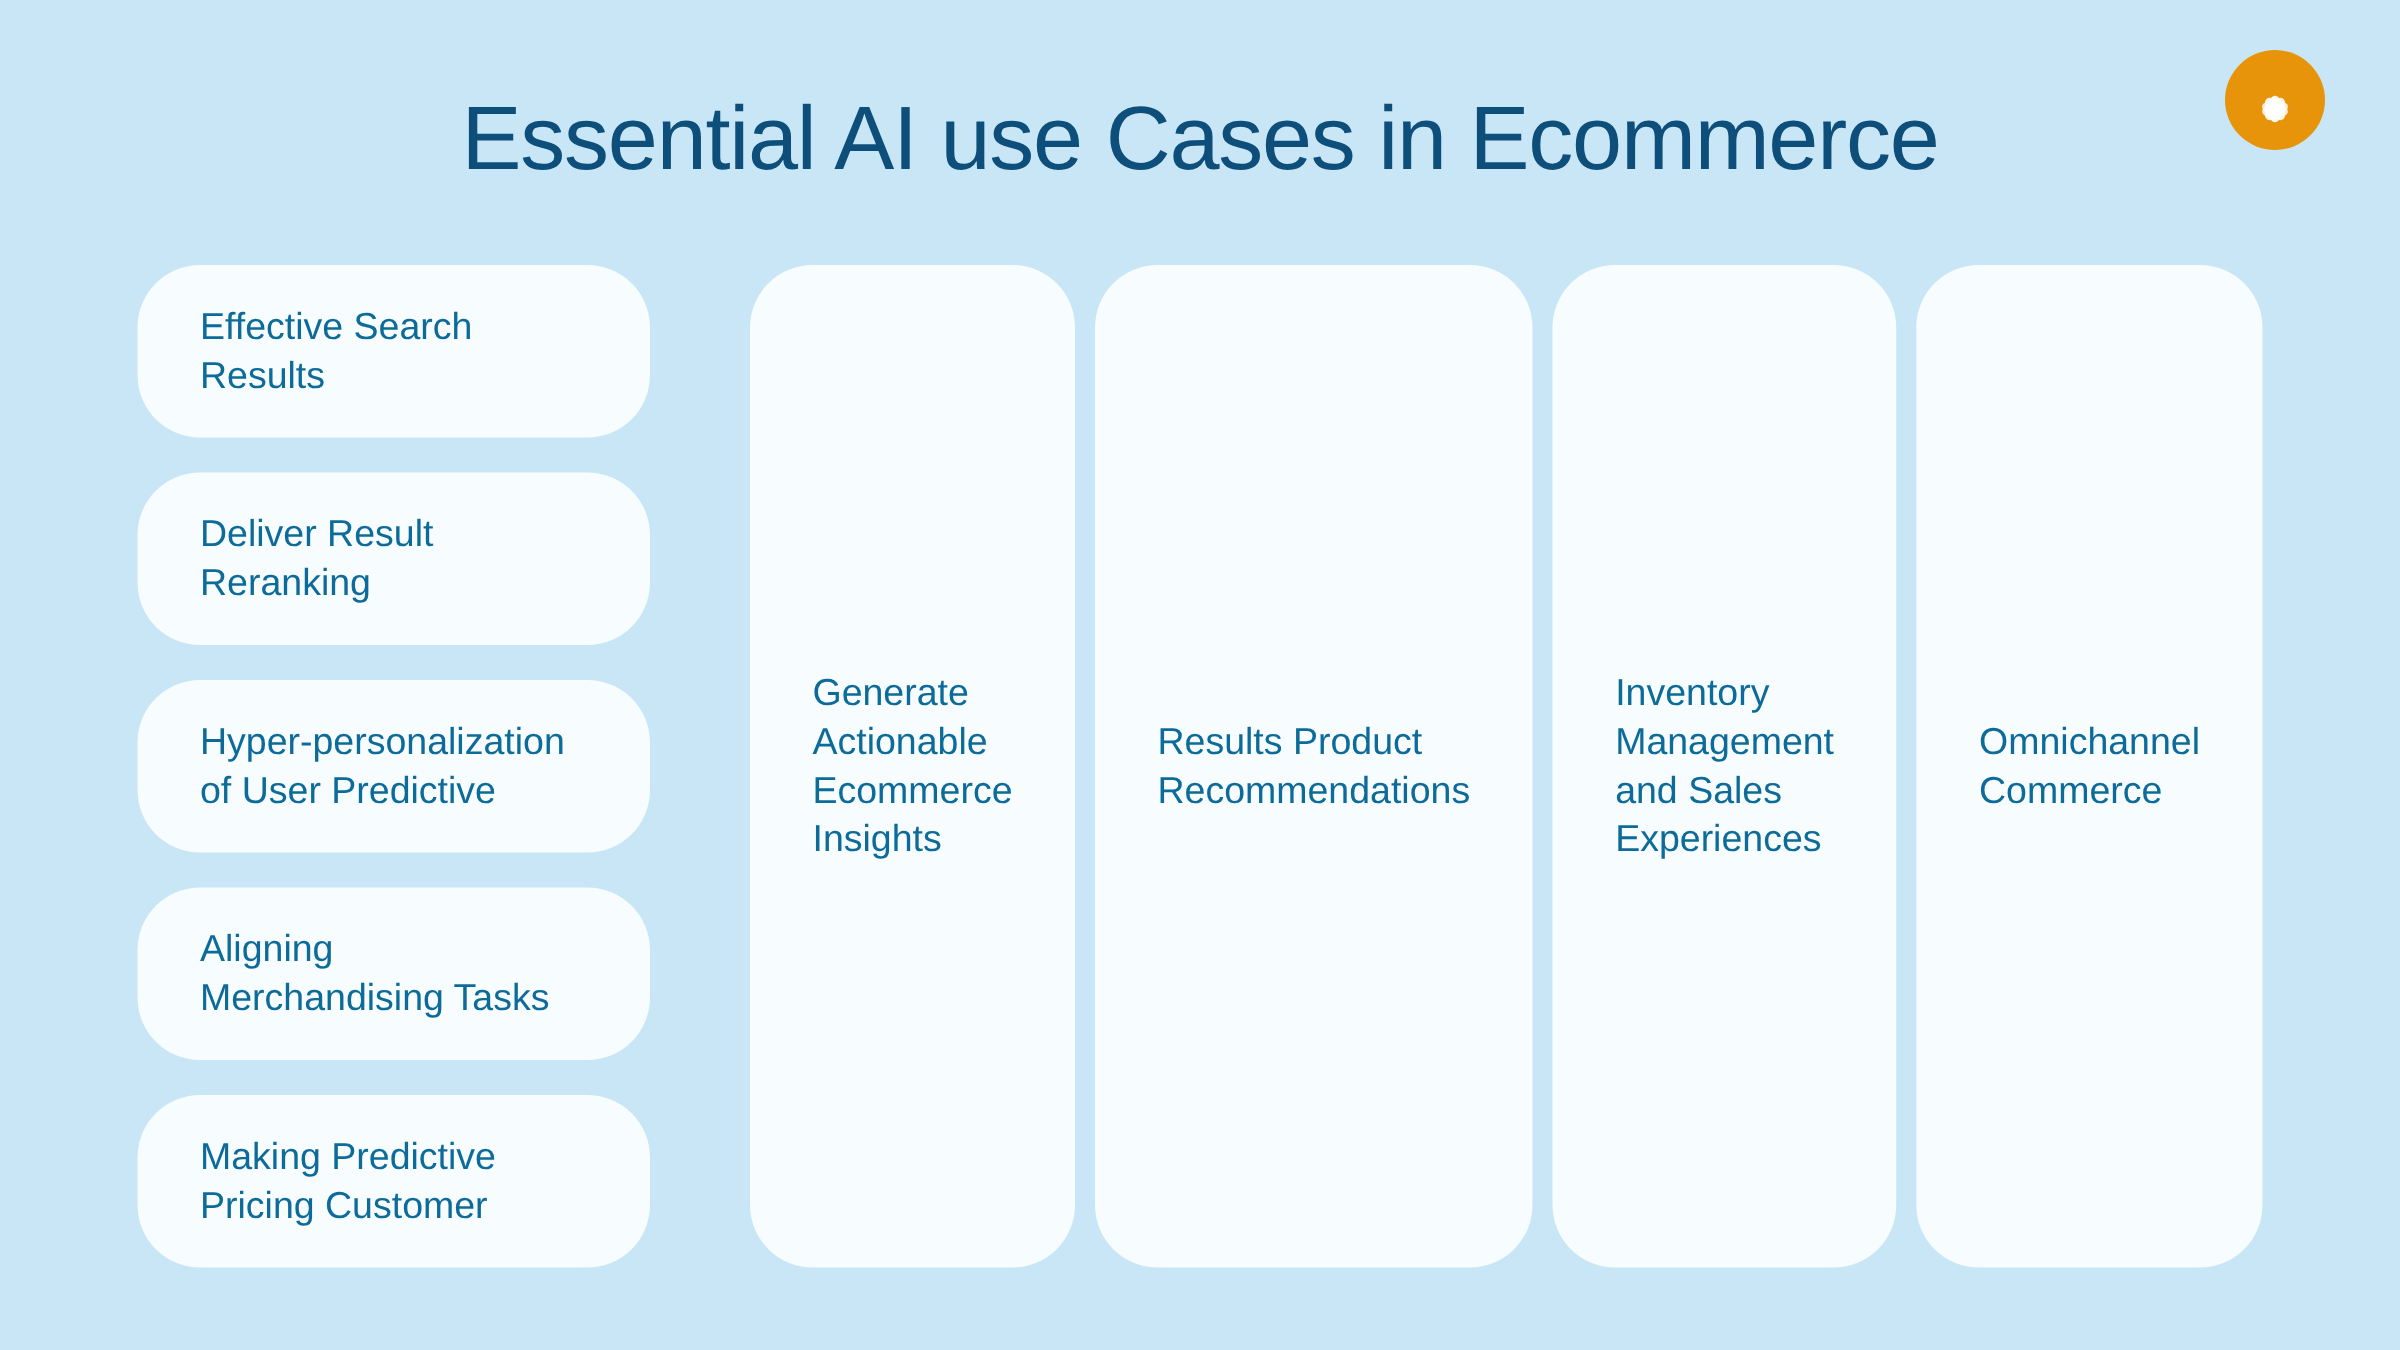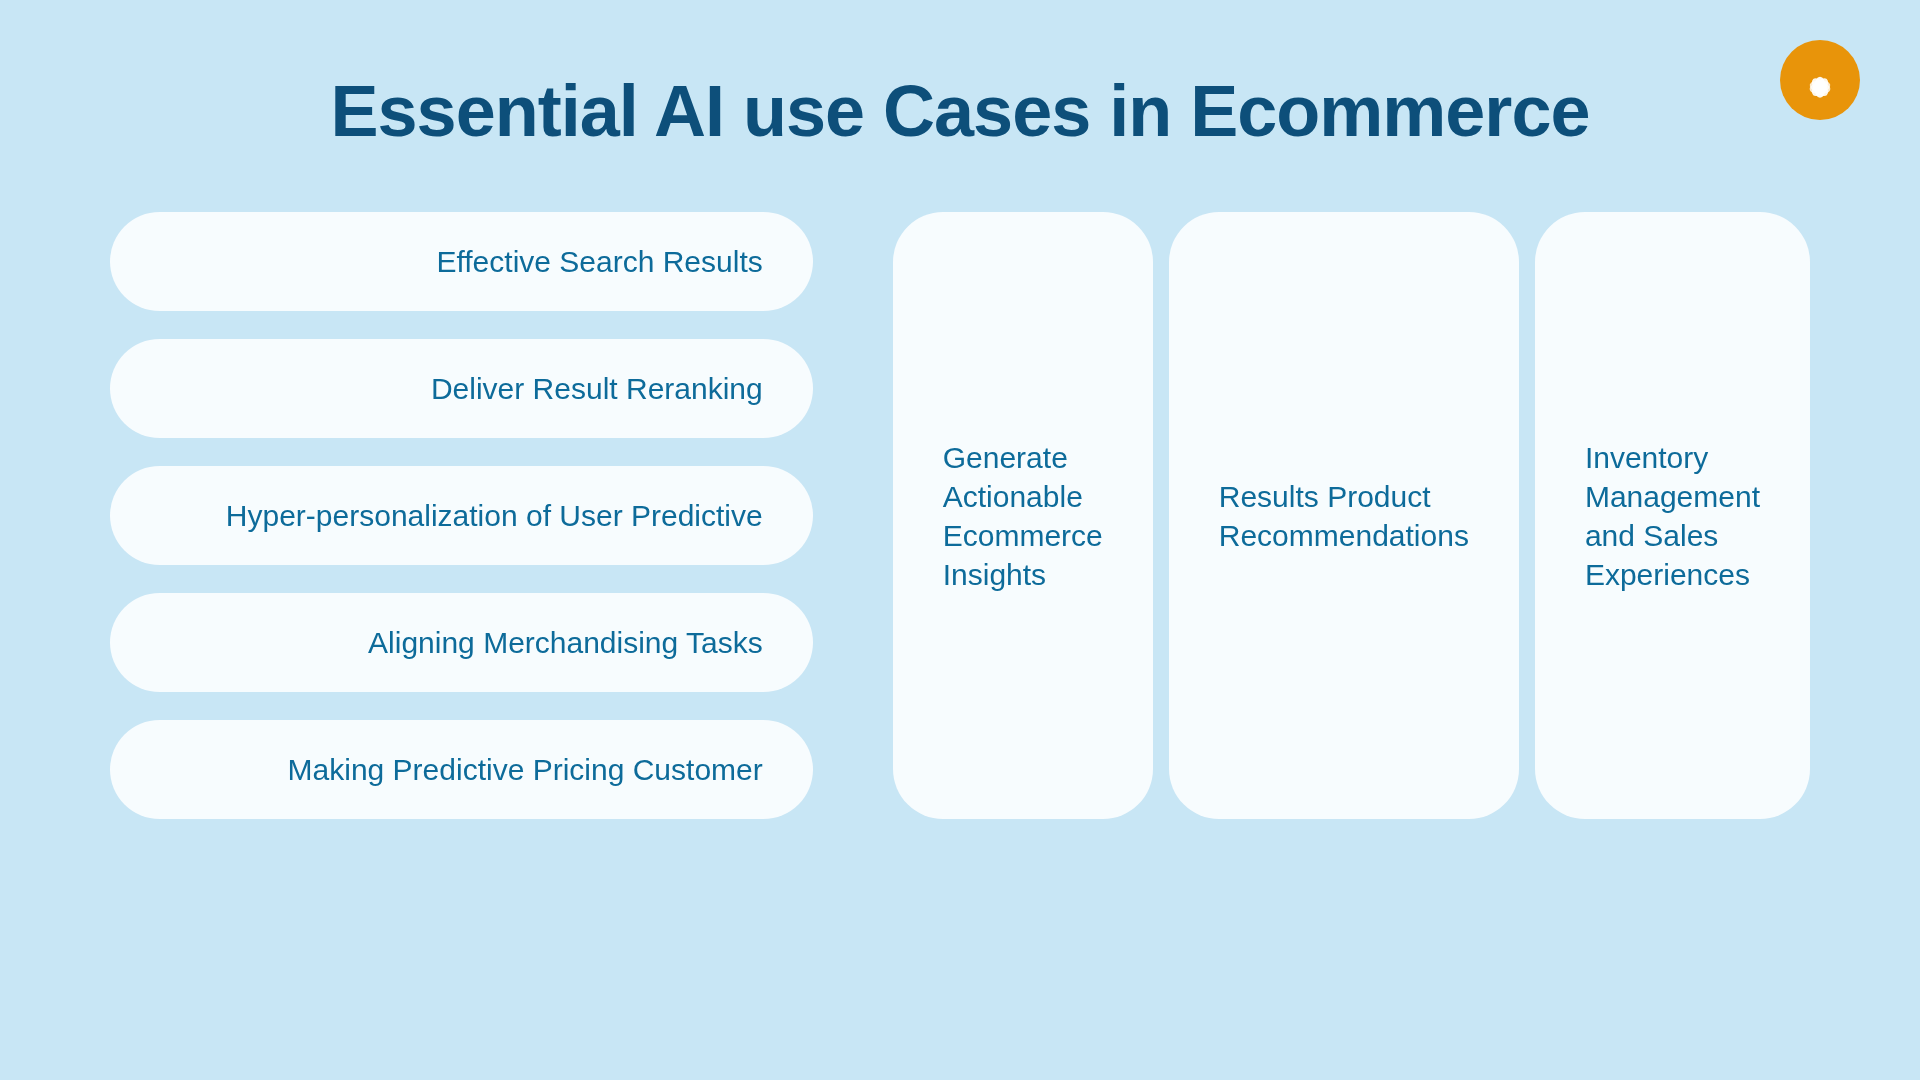--- a/index.html
+++ b/index.html
@@ -48,7 +48,7 @@
     .page-title {
       color: #0d4f7a;
       font-size: 72px;
-      font-weight: 700;
+      font-weight: 400;
       text-align: center;
       margin-bottom: 60px;
       margin-top: 10px;

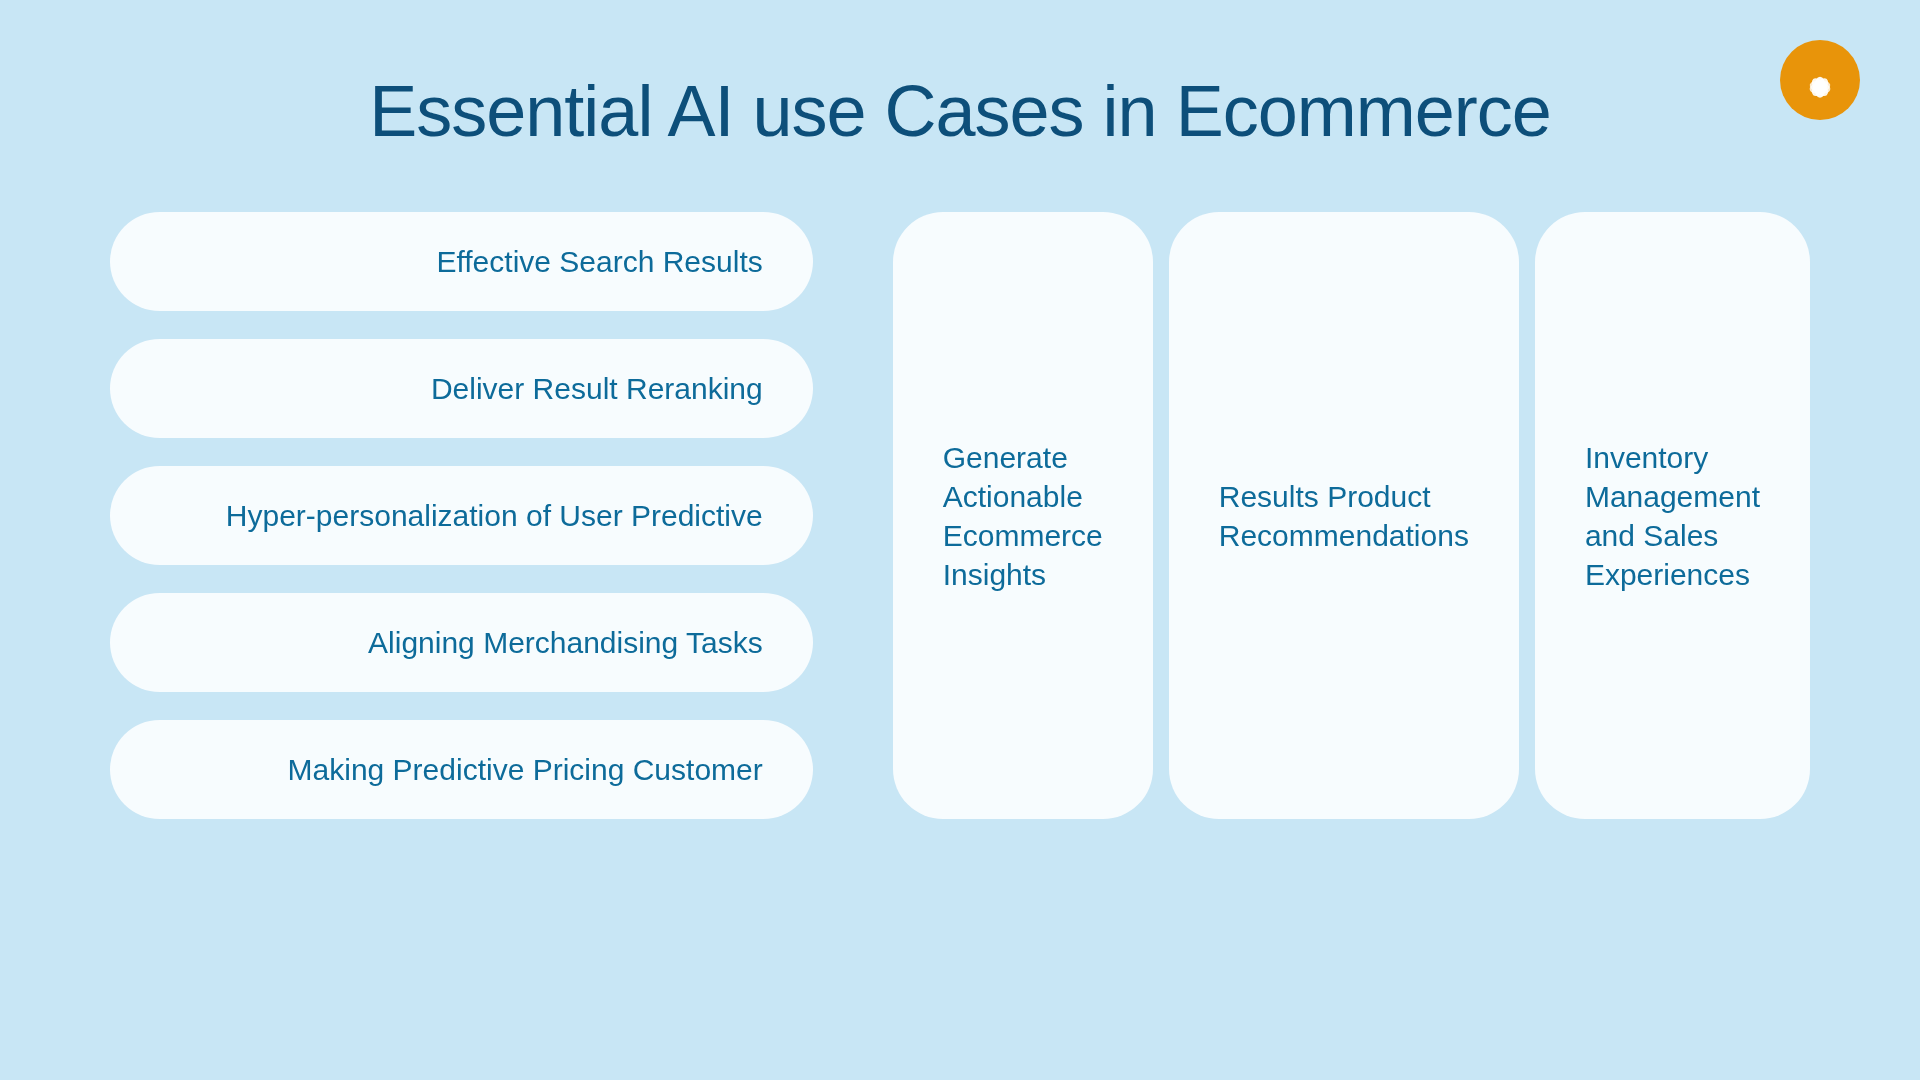--- a/index.html
+++ b/index.html
@@ -70,7 +70,6 @@
       display: flex;
       align-items: center;
       min-height: 88px;
-      justify-content: flex-end;
     }
 
     .card-text {

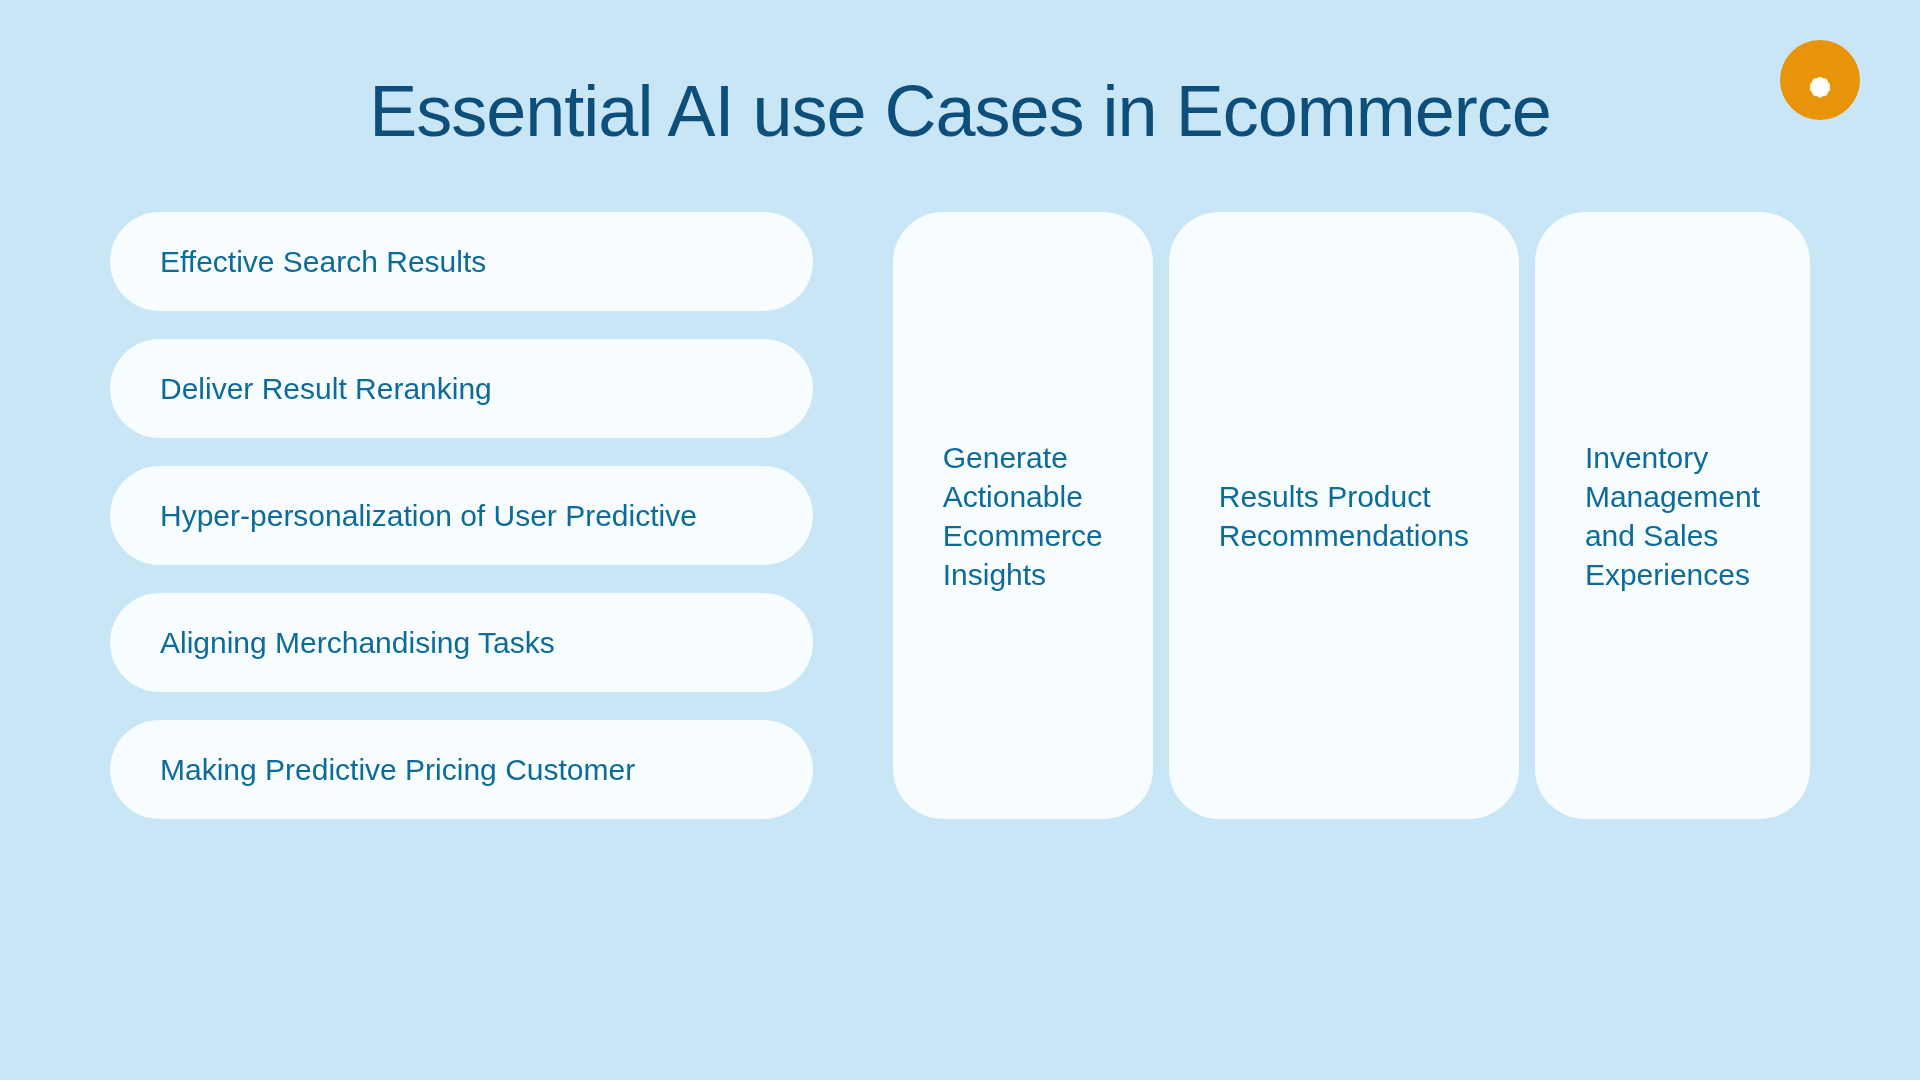--- a/index.html
+++ b/index.html
@@ -139,6 +139,9 @@
         <span class="card-text">Inventory Management and Sales Experiences</span>
       </div>
 
+      <div class="card">
+        <span class="card-text">Omnichannel Commerce</span>
+      </div>
 
 
     </div>

